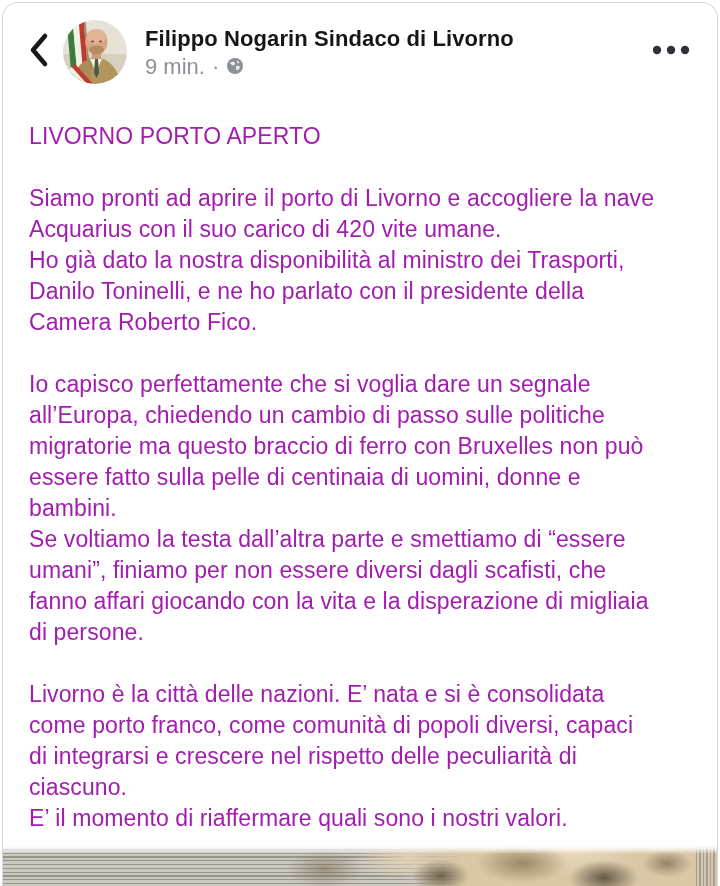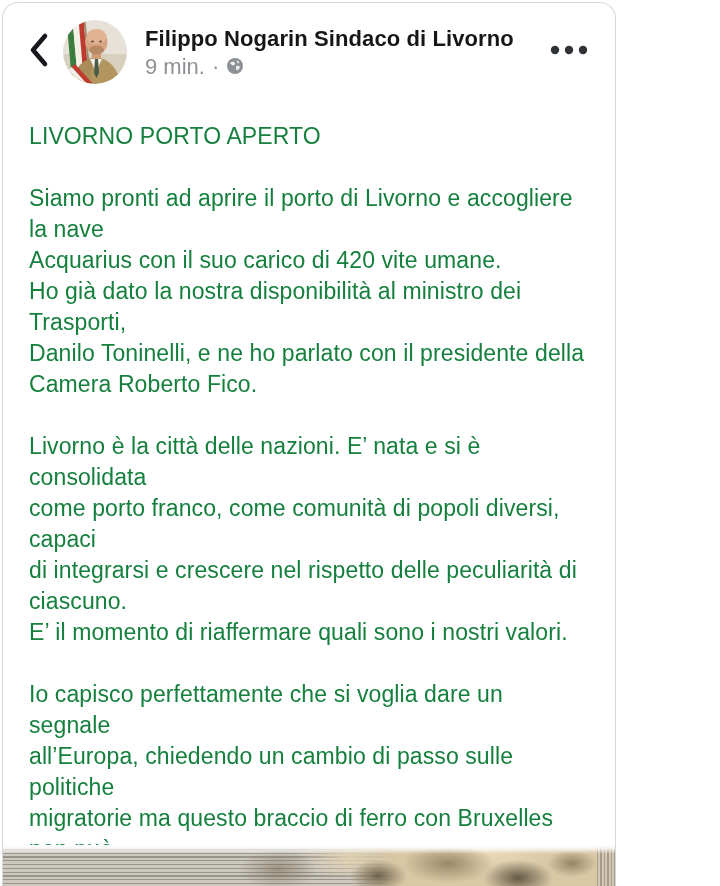--- a/index.html
+++ b/index.html
@@ -9,7 +9,7 @@
   .screen { position: relative; width: 720px; height: 886px; background: #fff; }
 
   .card {
-    position: absolute; left: 2px; top: 2px; width: 614px; height: 884px;
+    position: absolute; left: 2px; top: 2px; width: 716px; height: 884px;
     background: #fff;
     border: 1px solid #d5d7d9; border-bottom: none;
     border-radius: 16px 16px 0 0;

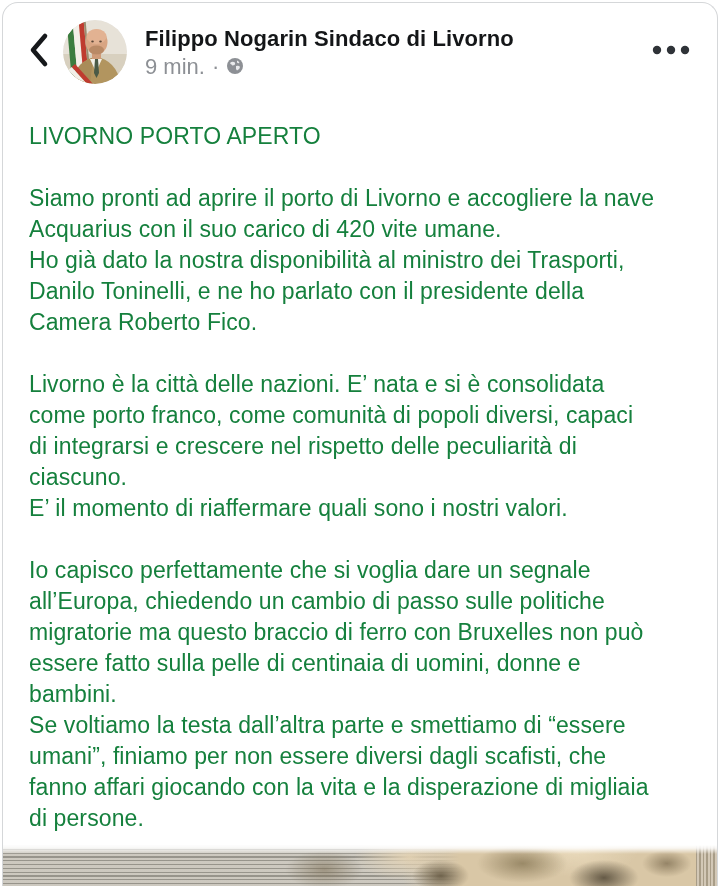--- a/index.html
+++ b/index.html
@@ -50,7 +50,7 @@
   
   .post-text {
     padding: 0 26px; margin-top: 26px;
-    font-size: 23px; line-height: 31px; color: #15803d;
+    font-size: 23px; line-height: 31px; color: #a21caf;
     letter-spacing: .1px;
   }
   .post-text p { white-space: pre-line; }

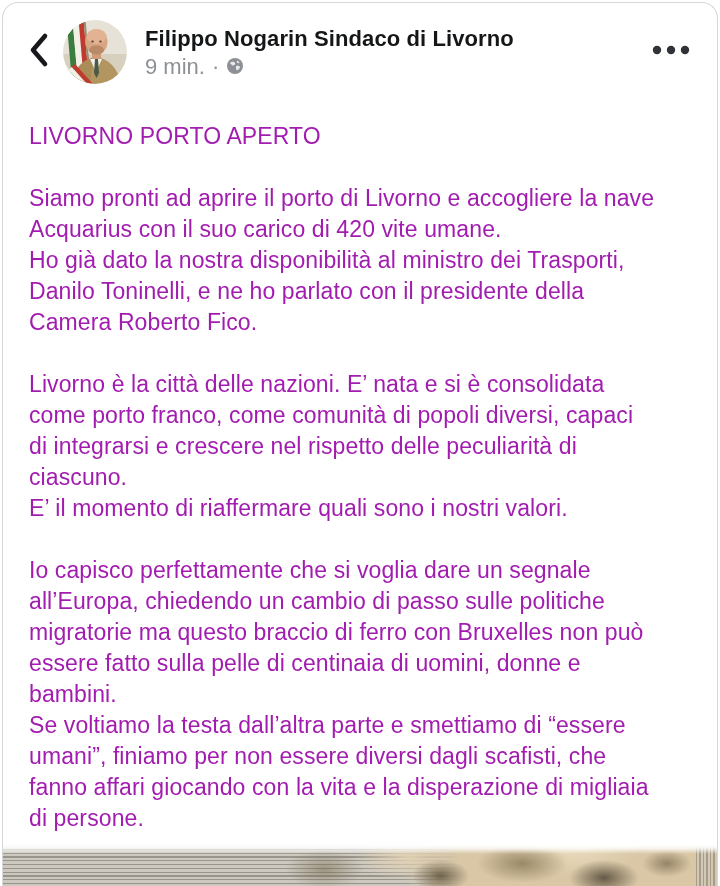--- a/index.html
+++ b/index.html
@@ -188,11 +188,6 @@
 Ho già dato la nostra disponibilità al ministro dei Trasporti,
 Danilo Toninelli, e ne ho parlato con il presidente della
 Camera Roberto Fico.</p>
-      <p>Livorno è la città delle nazioni. E’ nata e si è consolidata
-come porto franco, come comunità di popoli diversi, capaci
-di integrarsi e crescere nel rispetto delle peculiarità di
-ciascuno.
-E’ il momento di riaffermare quali sono i nostri valori.</p>
       <p>Io capisco perfettamente che si voglia dare un segnale
 all’Europa, chiedendo un cambio di passo sulle politiche
 migratorie ma questo braccio di ferro con Bruxelles non può
@@ -202,6 +197,11 @@
 umani”, finiamo per non essere diversi dagli scafisti, che
 fanno affari giocando con la vita e la disperazione di migliaia
 di persone.</p>
+      <p>Livorno è la città delle nazioni. E’ nata e si è consolidata
+come porto franco, come comunità di popoli diversi, capaci
+di integrarsi e crescere nel rispetto delle peculiarità di
+ciascuno.
+E’ il momento di riaffermare quali sono i nostri valori.</p>
     </div>
 
     <div class="attachment">

